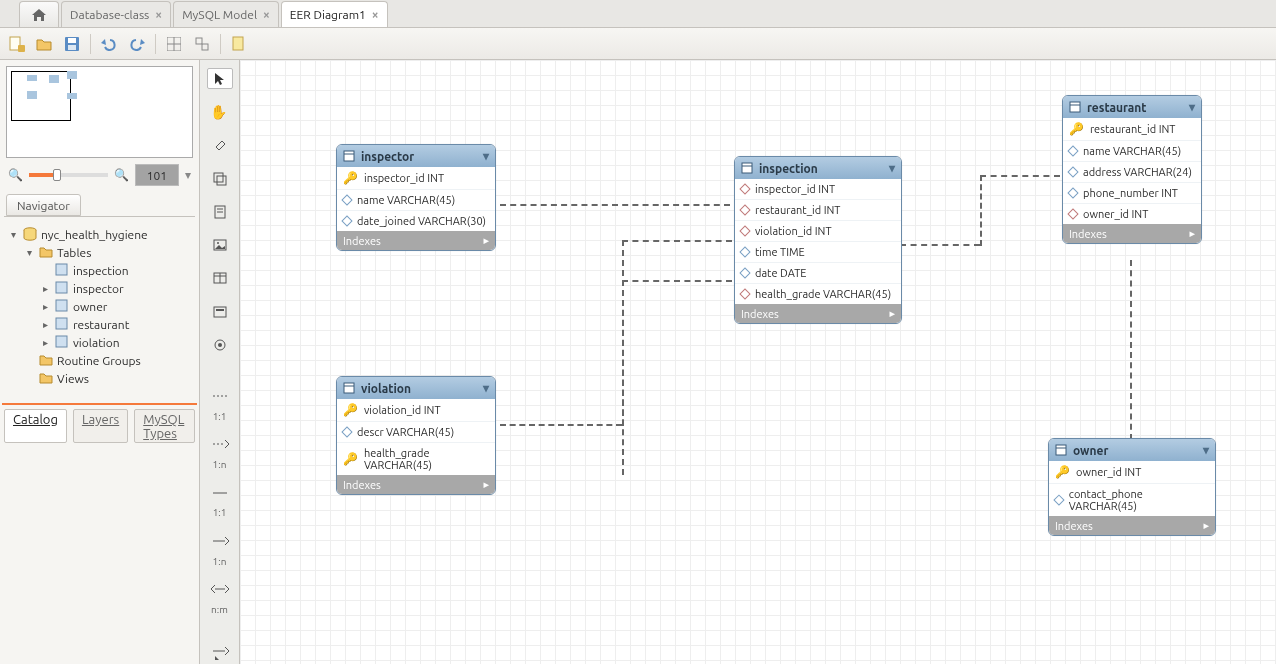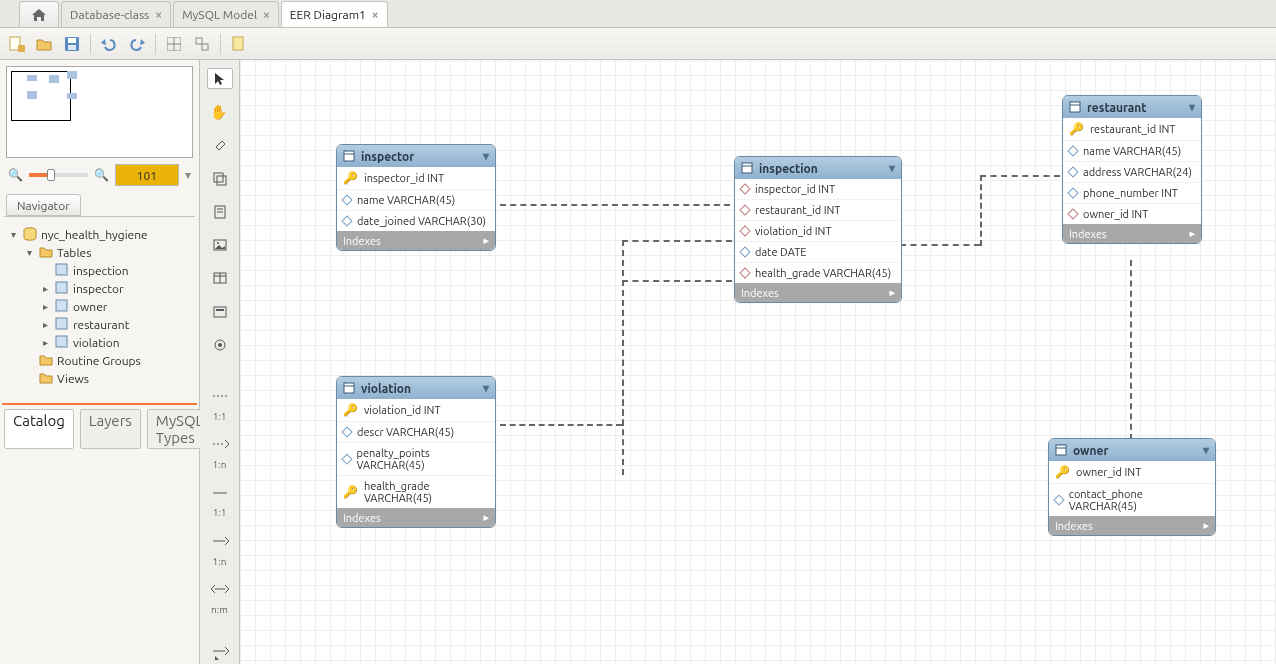--- a/index.html
+++ b/index.html
@@ -36,7 +36,7 @@
 .zoom-slider { flex:1; height:4px; background:#ddd; position:relative;}
 .zoom-slider .trk { position:absolute; left:0; top:0; height:100%; width:30%; background:#f5793b;}
 .zoom-slider .knob{ position:absolute; left:30%; top:-4px; width:8px; height:12px; background:#fff; border:1px solid #888; border-radius:2px;}
-.zoom-val { width:64px; height:22px; border:1px solid #bbb; background:#eab308; display:flex; align-items:center; justify-content:center;}
+.zoom-val { width:44px; height:22px; border:1px solid #bbb; background:#a3a3a3; display:flex; align-items:center; justify-content:center;}
 .nav-tab { height:22px; border:1px solid #c5c2bd; background:linear-gradient(#fff,#eae8e4); padding:0 10px; display:inline-flex; align-items:center; border-radius:3px 3px 0 0; margin:4px 0 0 2px; color:#555;}
 .nav-divider{ height:1px; background:#c5c2bd;}
 

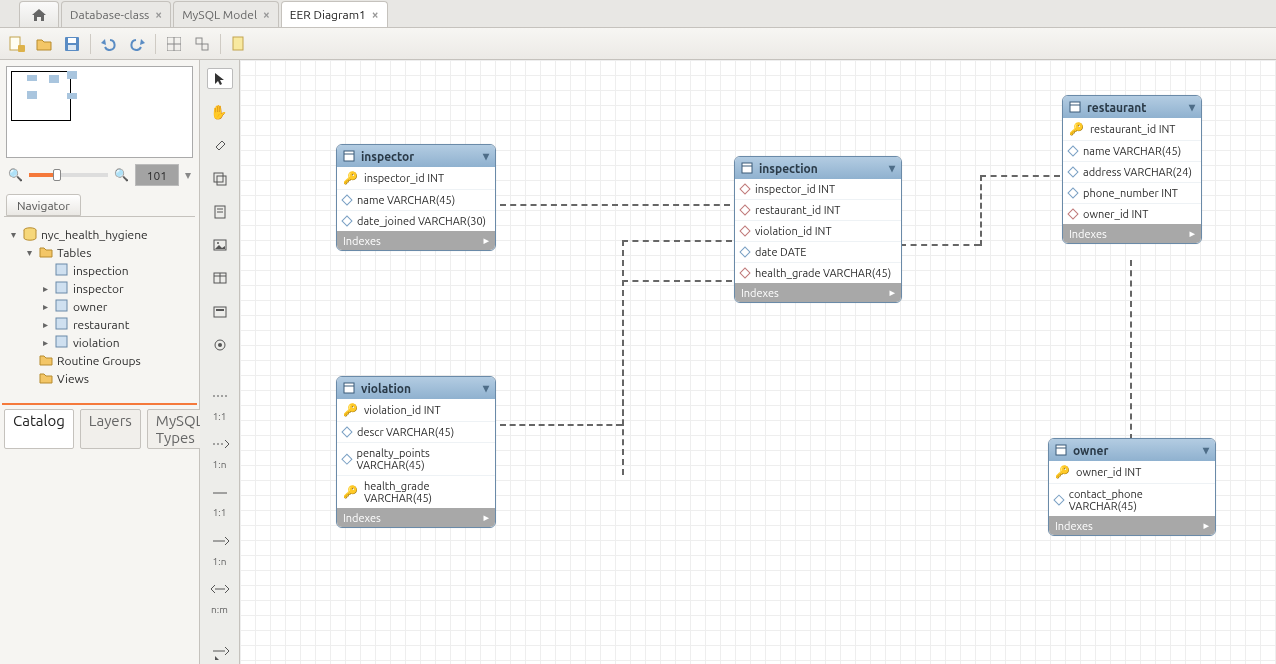--- a/index.html
+++ b/index.html
@@ -456,6 +456,10 @@
           </div>
         <div class="col">
             <span class="dia"></span>
+            <span>time TIME</span>
+          </div>
+        <div class="col">
+            <span class="dia"></span>
             <span>date DATE</span>
           </div>
         <div class="col">

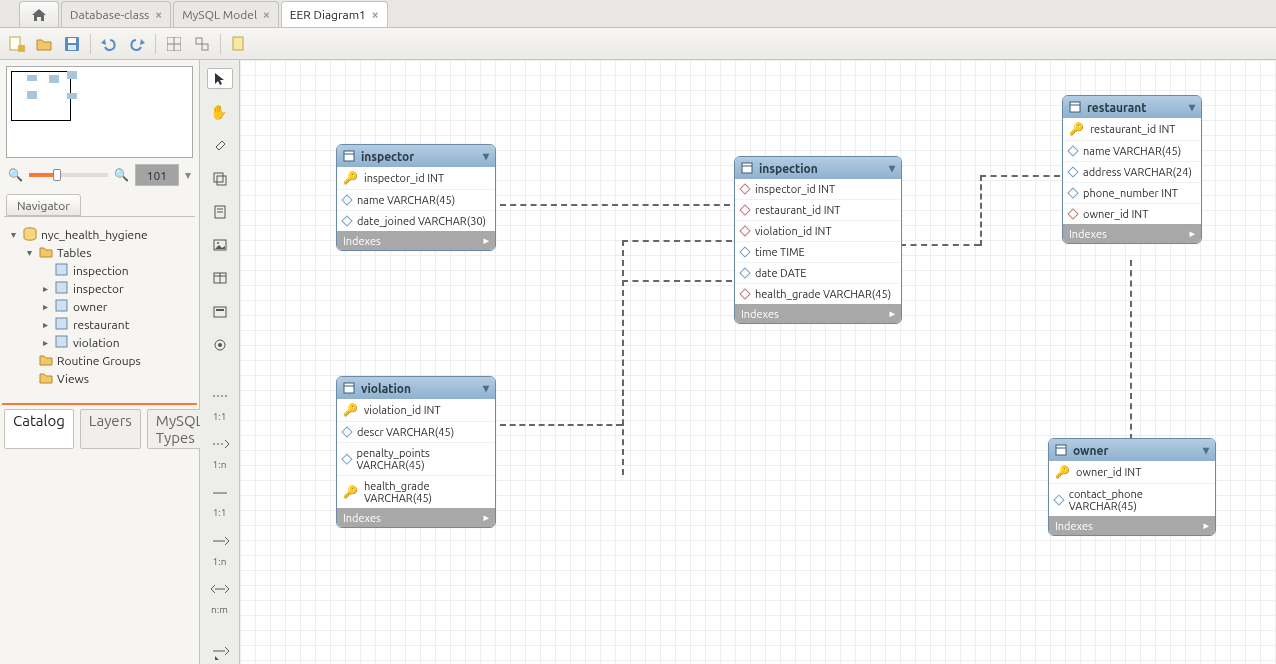--- a/index.html
+++ b/index.html
@@ -50,7 +50,7 @@
 .db-icon{width:14px;height:14px;}
 .orange-underline{ height:2px; background:#f5793b; margin: 12px 2px 0 2px;}
 .bottom-tabs{ display:flex; gap:6px; padding:4px;}
-.bt{ padding:2px 8px; border:1px solid #c5c2bd; background:#f1efeb; border-radius:2px; color:#666; font-size:15px;}
+.bt{ padding:2px 8px; border:1px solid #c5c2bd; background:#f1efeb; border-radius:2px; color:#666; font-size:13px;text-decoration:underline;}
 .bt.active{ background:#fff; color:#222;}
 .sel-row{ margin:4px; border:1px solid #c5c2bd; background:#fff; display:flex; align-items:center; padding:3px 8px; color:#666;}
 .sel-row .dd{ margin-left:auto; color:#888;}

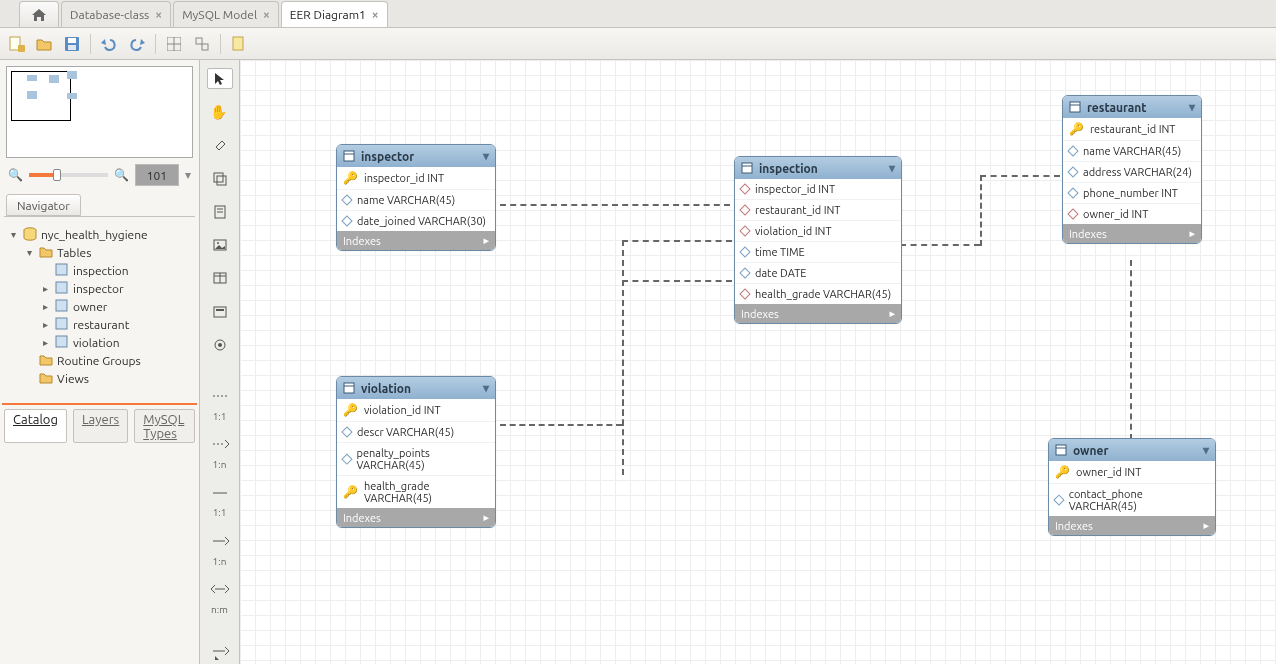--- a/index.html
+++ b/index.html
@@ -418,10 +418,6 @@
             <span>descr VARCHAR(45)</span>
           </div>
         <div class="col">
-            <span class="dia"></span>
-            <span>penalty_points VARCHAR(45)</span>
-          </div>
-        <div class="col">
             <span class="key">🔑</span>
             <span>health_grade VARCHAR(45)</span>
           </div>

